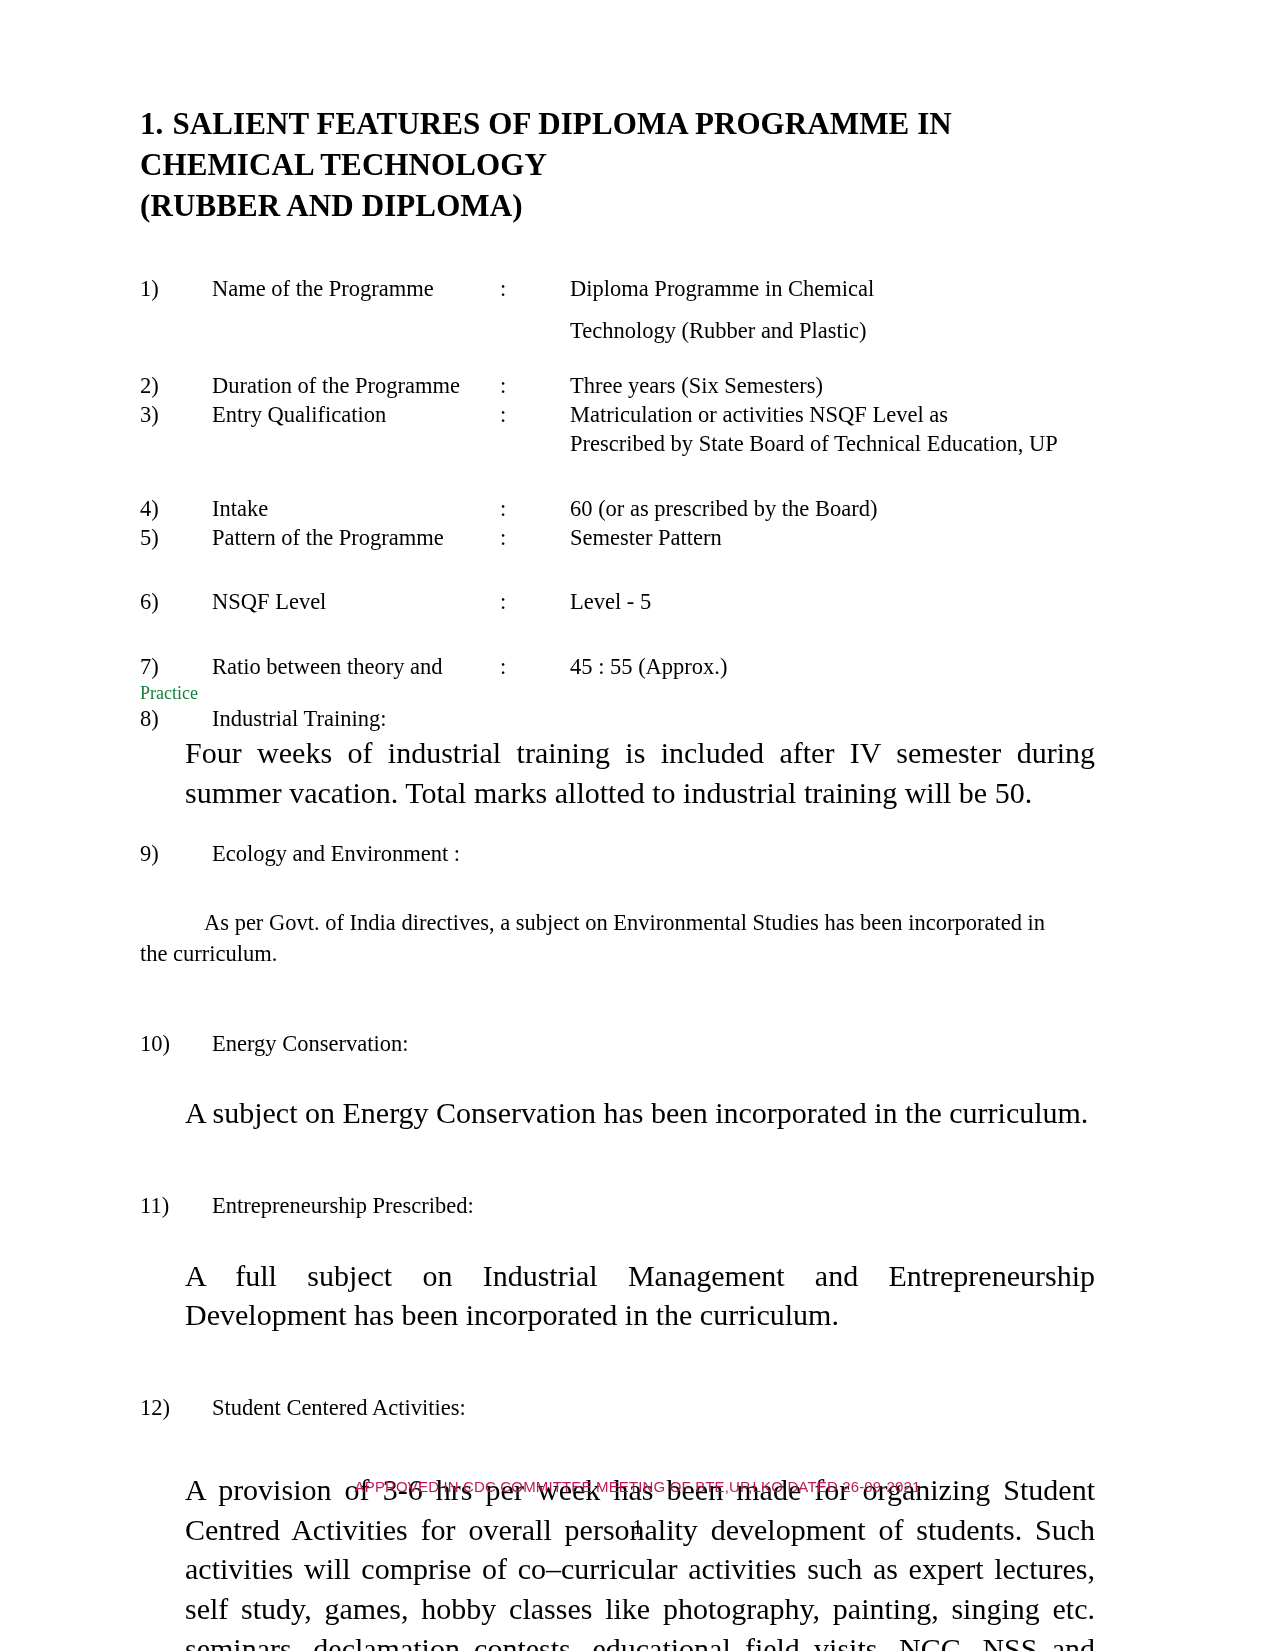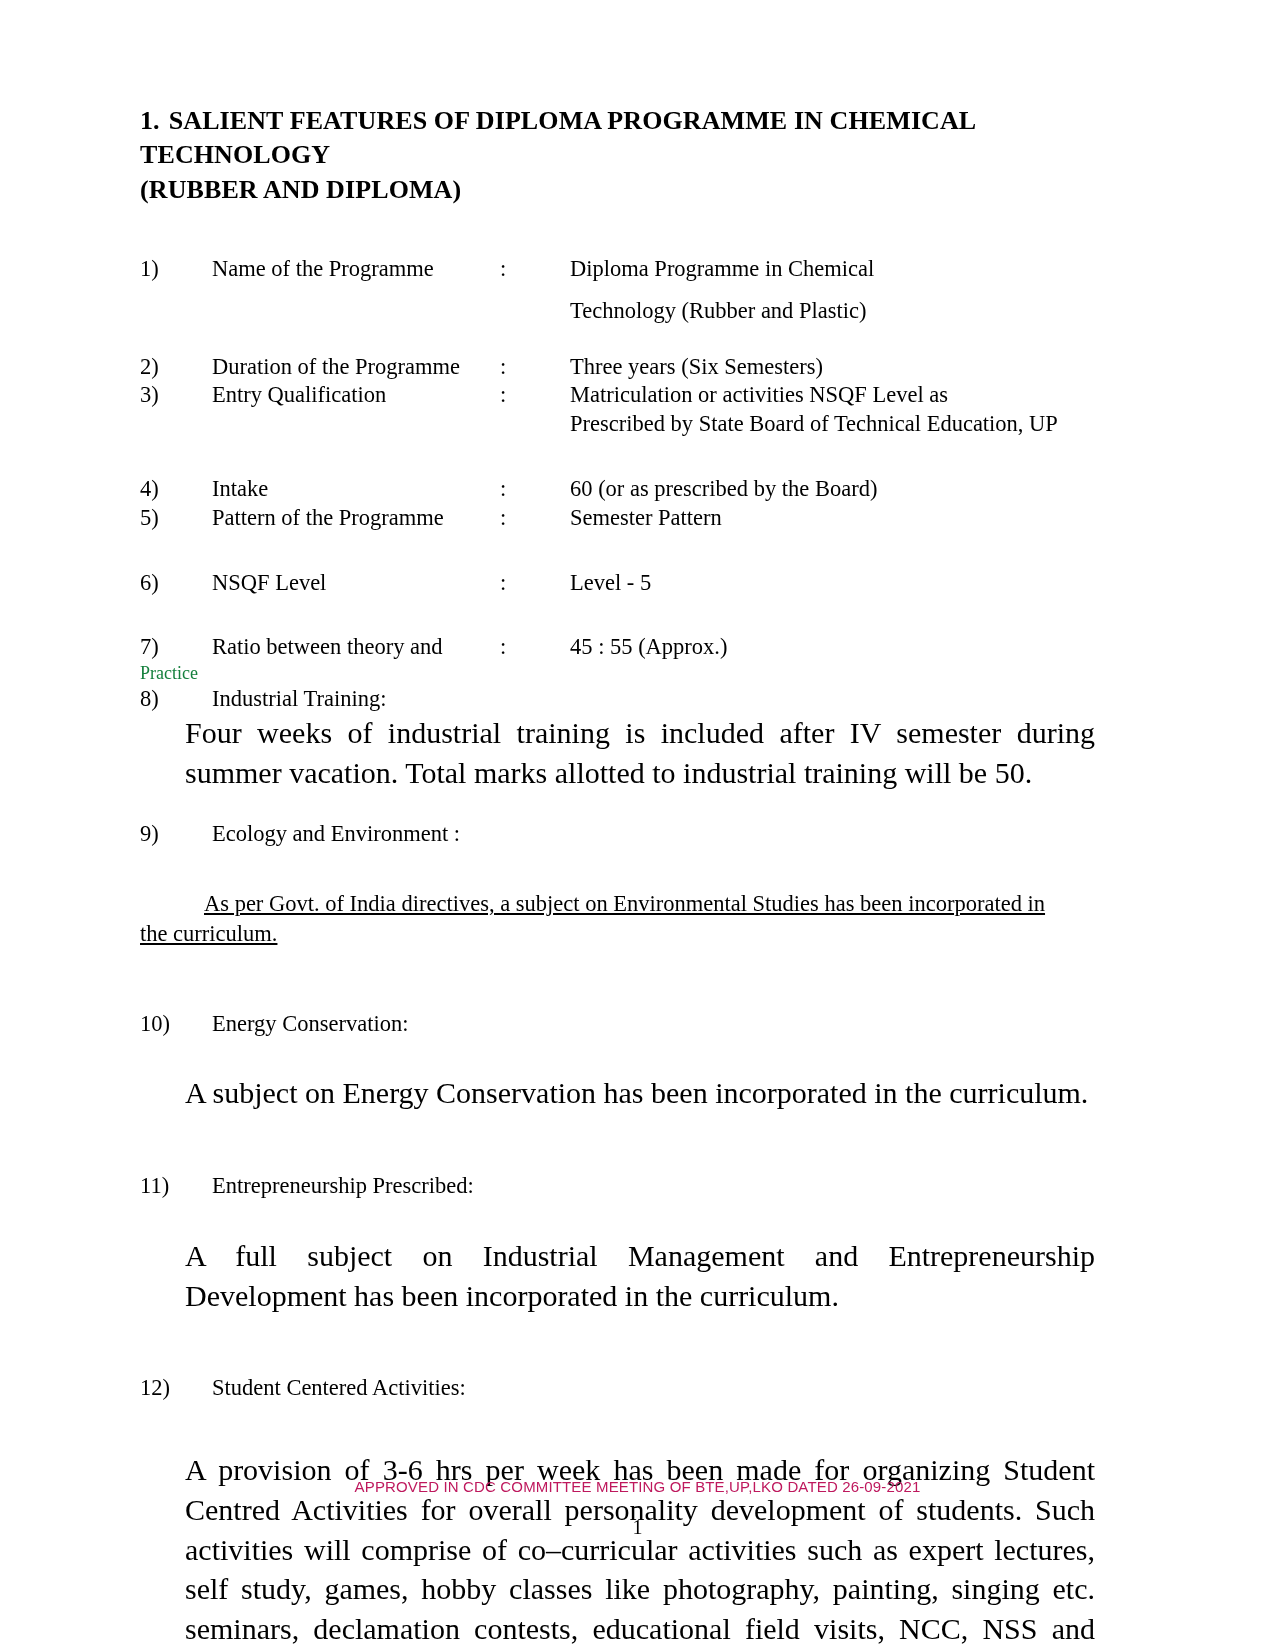--- a/index.html
+++ b/index.html
@@ -35,7 +35,7 @@
   
   .doc-title {
     font-weight: bold;
-    font-size: 26px;
+    font-size: 31px;
     line-height: 1.32;
     letter-spacing: 0.1px;
     margin: 0 0 0 0;

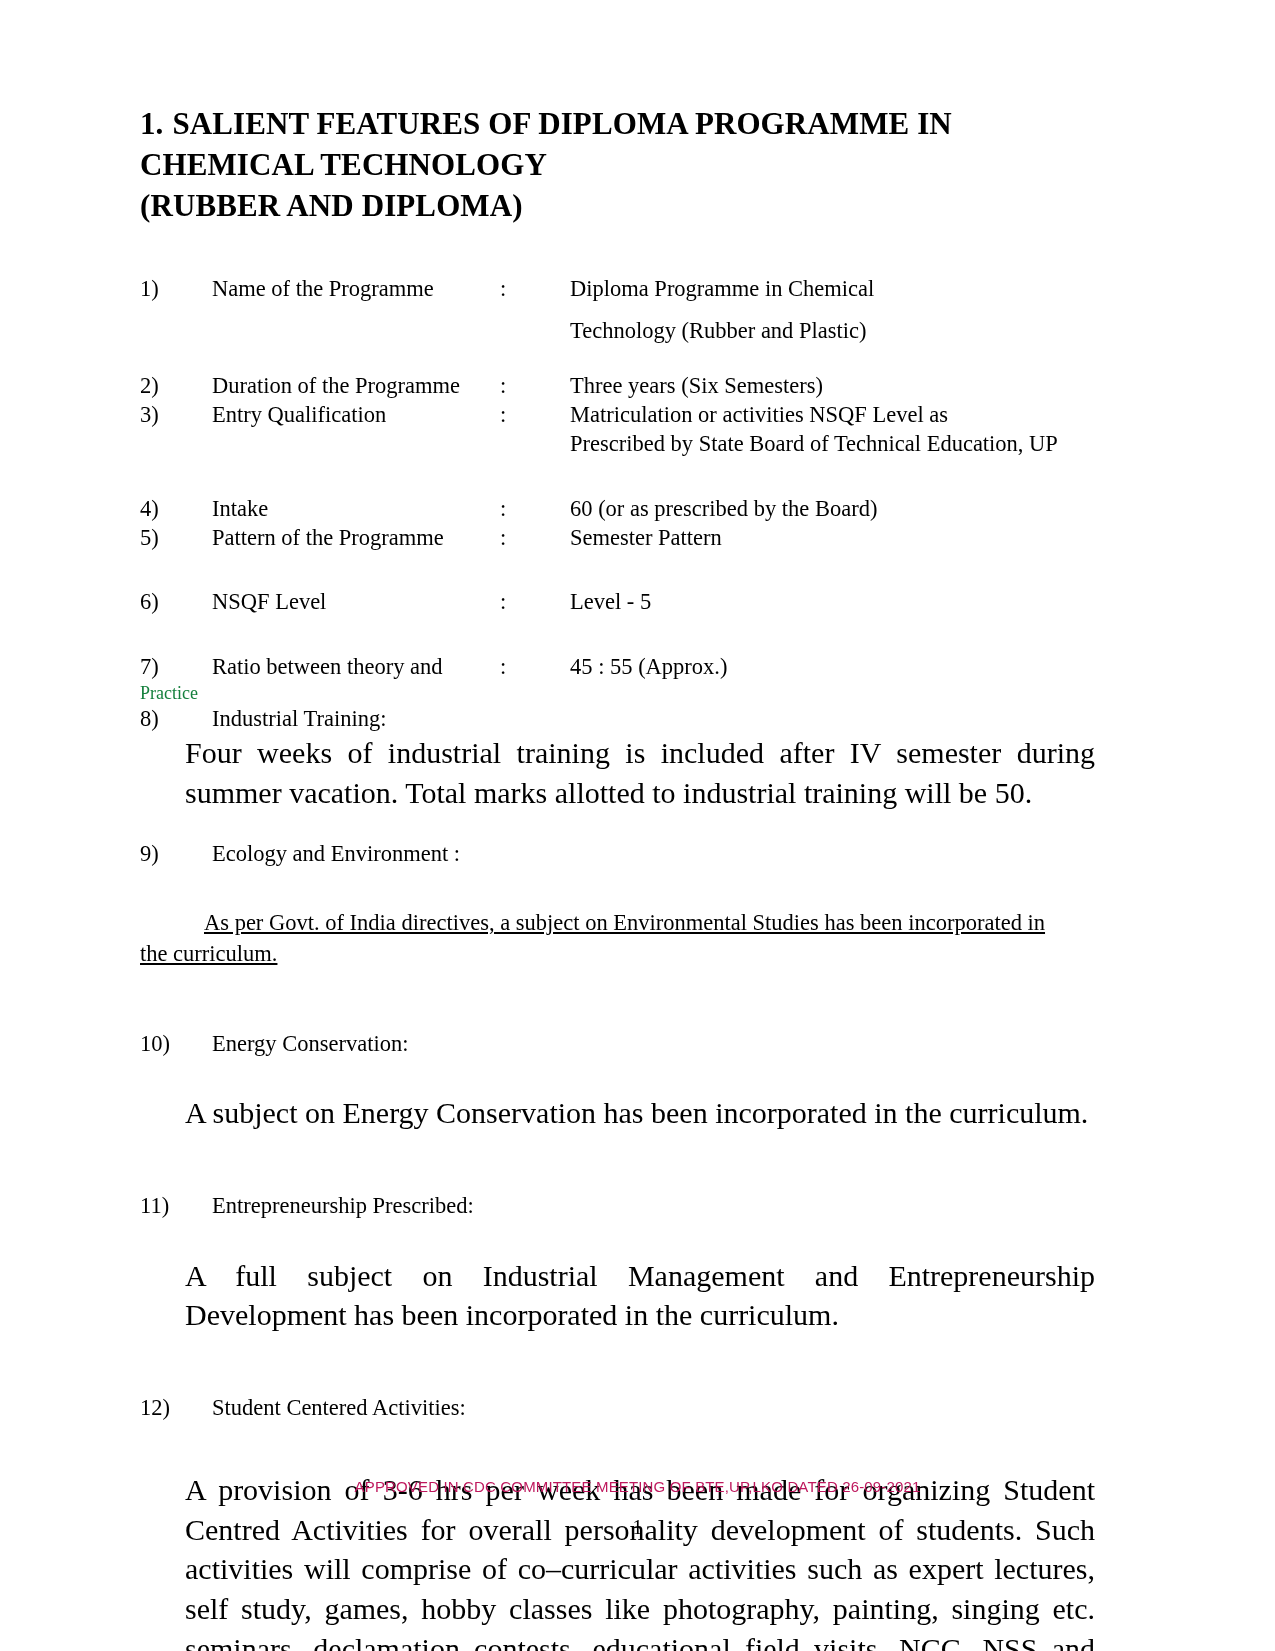--- a/index.html
+++ b/index.html
@@ -114,7 +114,6 @@
     font-size: 22.5px;
     line-height: 1.34;
     text-align: left;
-    text-decoration: underline;
   }
   .hang-para .firstindent { padding-left: 64px; }
 

